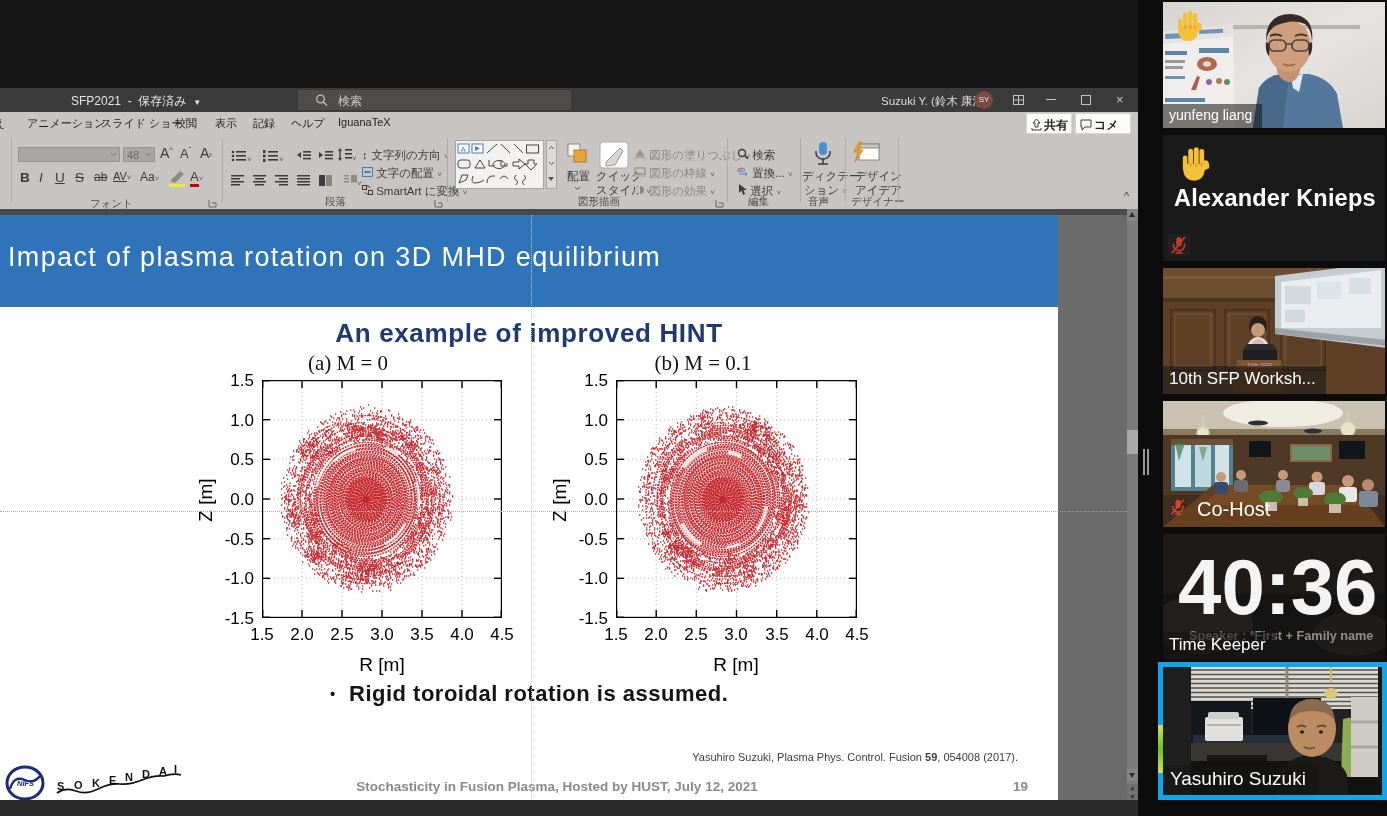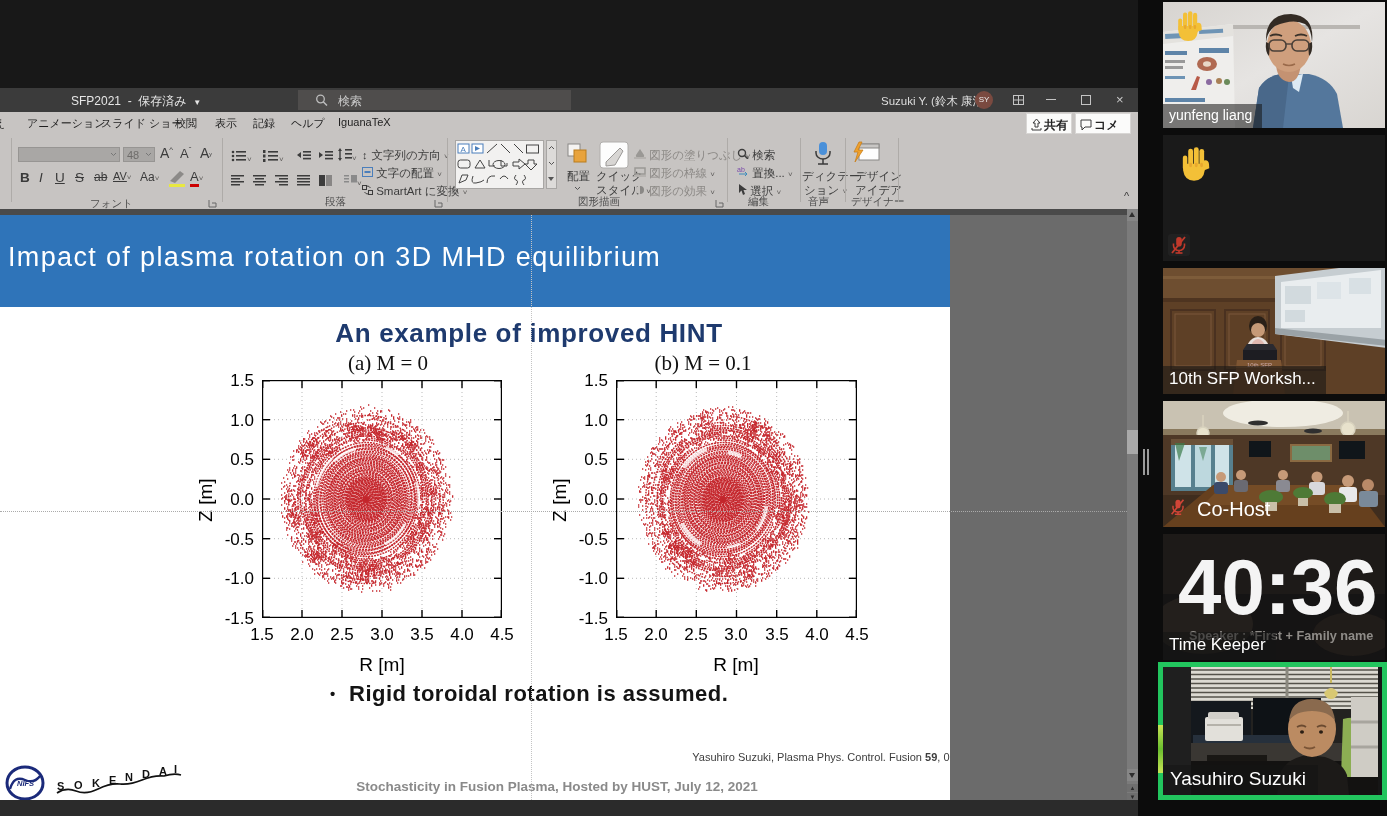--- a/index.html
+++ b/index.html
@@ -885,6 +885,7 @@
             <rect x="16.7" y="14" width="2.4" height="4" rx="1.2"></rect>
           </g>
         </svg>
+  <div class="abs" style="left:11px;top:50px;font-size:23.5px;font-weight:bold;color:#fff;letter-spacing:0.2px">Alexander Knieps</div>
   <div class="micmute"><svg width="22" height="22" viewBox="0 0 22 22">
             <g>
               <rect x="8.2" y="3" width="5.6" height="9.5" rx="2.8" fill="#c0392b"></rect>

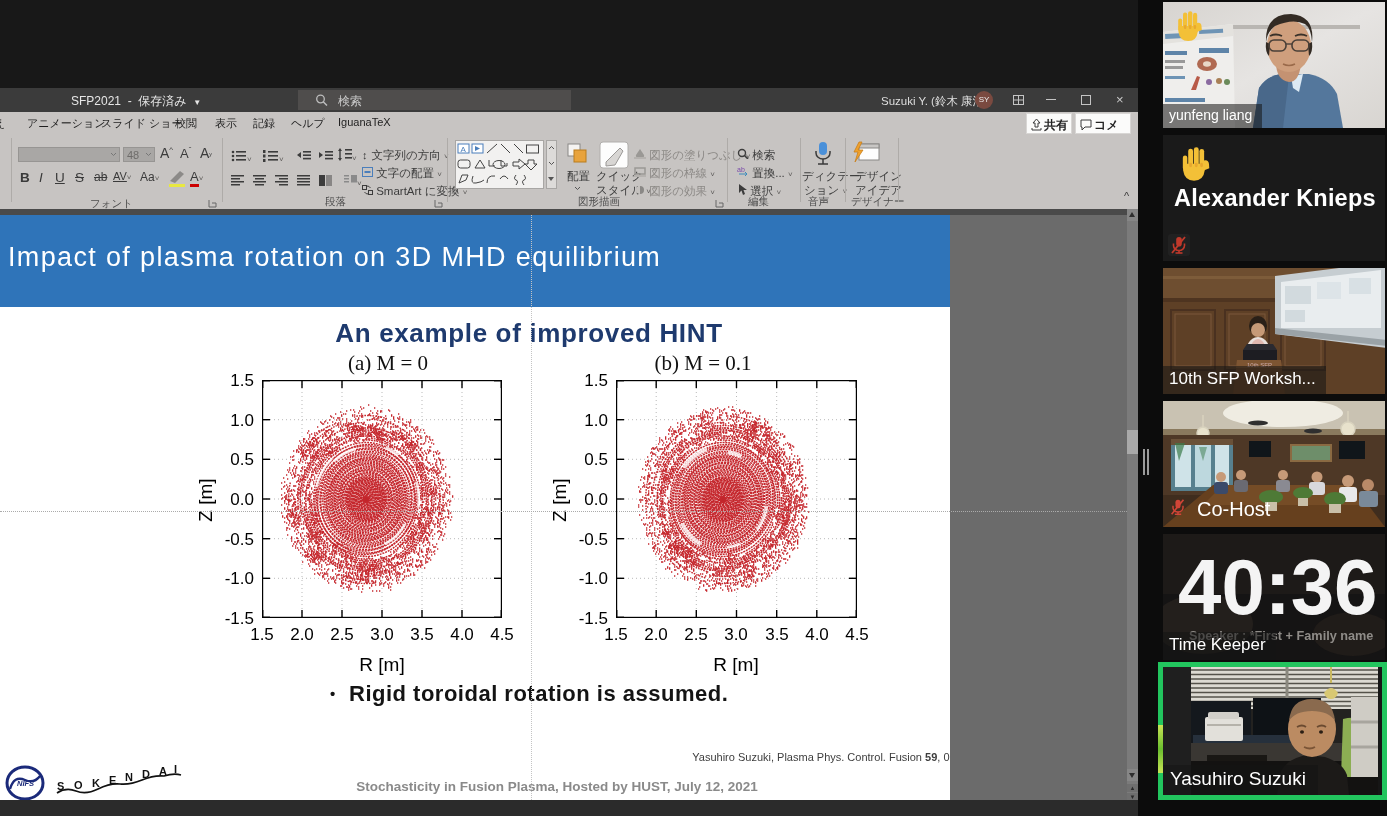--- a/index.html
+++ b/index.html
@@ -13,7 +13,7 @@
 #ribbon{position:absolute;left:0;top:48px;width:1138px;height:73px;background:#c7c4c2;color:#333}
 #workstrip{position:absolute;left:0;top:121px;width:1138px;height:6px;background:#4a4a4a}
 #statusbar{position:absolute;left:0;top:712px;width:1138px;height:16px;background:#2b2b2b}
-#slide{position:absolute;left:0;top:127px;width:950px;height:585px;background:#fff;overflow:hidden}
+#slide{position:absolute;left:0;top:127px;width:1058px;height:585px;background:#fff;overflow:hidden}
 #vscroll{position:absolute;left:1127px;top:121px;width:11px;height:591px;background:#7b7b7b}
 .grplbl{position:absolute;font-size:10.5px;color:#4d4d4d;white-space:nowrap}
 .vsep{position:absolute;top:2px;width:1px;height:64px;background:#aeaba8}

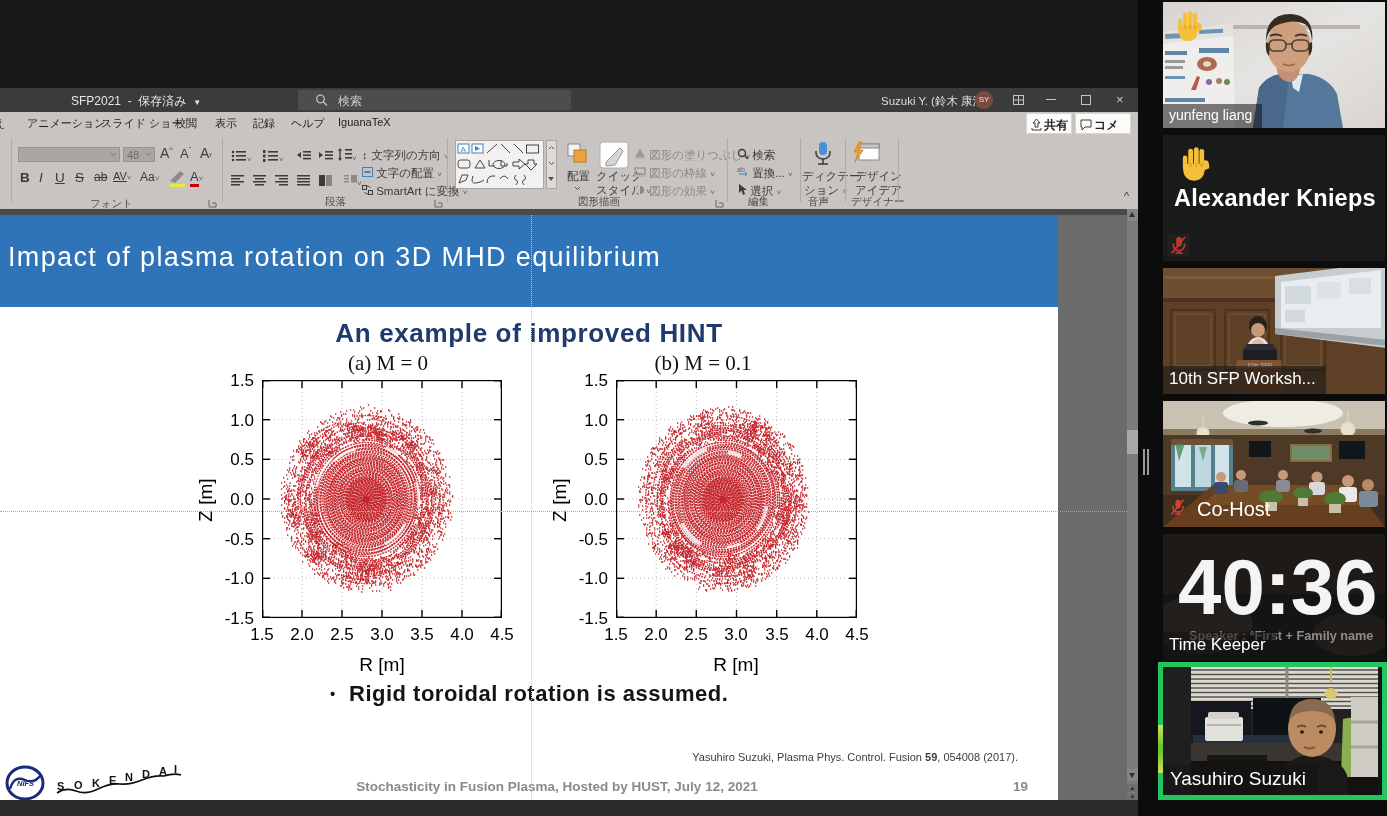--- a/index.html
+++ b/index.html
@@ -341,7 +341,7 @@
             <div class="abs" style="left:8px;top:27px;font-size:27px;color:#fff;letter-spacing:1.35px">Impact of plasma rotation on 3D MHD equilibrium</div>
           </div>
 <div class="abs" style="left:0;top:103px;width:1058px;text-align:center;font-size:26px;font-weight:bold;color:#1e3a6e;letter-spacing:0.65px">An example of improved HINT</div>
-<div class="abs" style="left:268px;top:136px;width:160px;text-align:right;font-family:'Liberation Serif',serif;font-size:21px;color:#111">(a) M = 0</div>
+<div class="abs" style="left:268px;top:136px;width:160px;text-align:center;font-family:'Liberation Serif',serif;font-size:21px;color:#111">(a) M = 0</div>
 <div class="abs" style="left:613px;top:136px;width:180px;text-align:center;font-family:'Liberation Serif',serif;font-size:21px;color:#111">(b) M = 0.1</div>
 <svg class="plot" style="left:262px;top:165px" width="240" height="238" viewBox="0 0 240 238">
             <g stroke="#b9b9b9" stroke-width="1" stroke-dasharray="1 3">

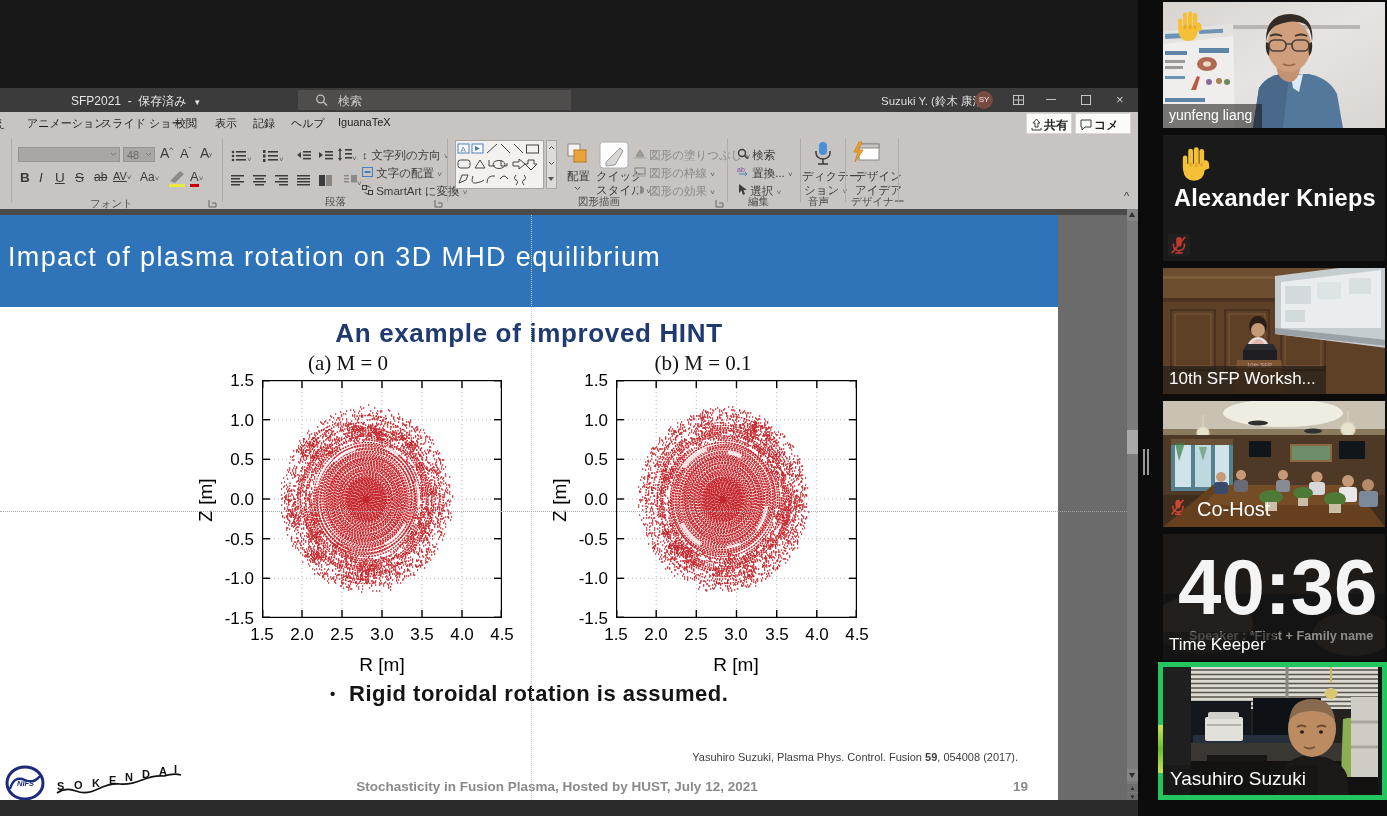--- a/index.html
+++ b/index.html
@@ -1025,7 +1025,7 @@
   <div class="namelbl" style="font-size:17px;padding:3px 10px 5px 6px">Time Keeper</div>
  </div>
 
- <div class="abs" style="left:20px;top:662px;width:229px;height:138px;background:#161616;border:5px solid #22c55e">
+ <div class="abs" style="left:20px;top:662px;width:229px;height:138px;background:#161616;border:5px solid #0ea5e9">
   <div class="abs" style="left:-5px;top:58px;width:5px;height:48px;background:linear-gradient(#c8e455,#6abe2e,#c8e455)"></div>
   <div class="abs" style="left:0;top:0;width:28px;height:128px;background:#1f1f1f"></div>
   <svg class="abs" style="left:28px;top:0" width="187" height="128" viewBox="0 0 187 128">

